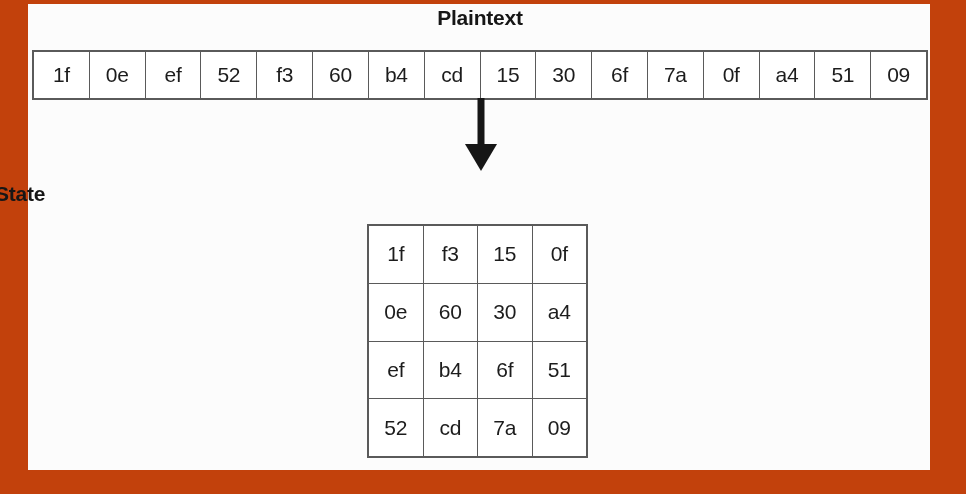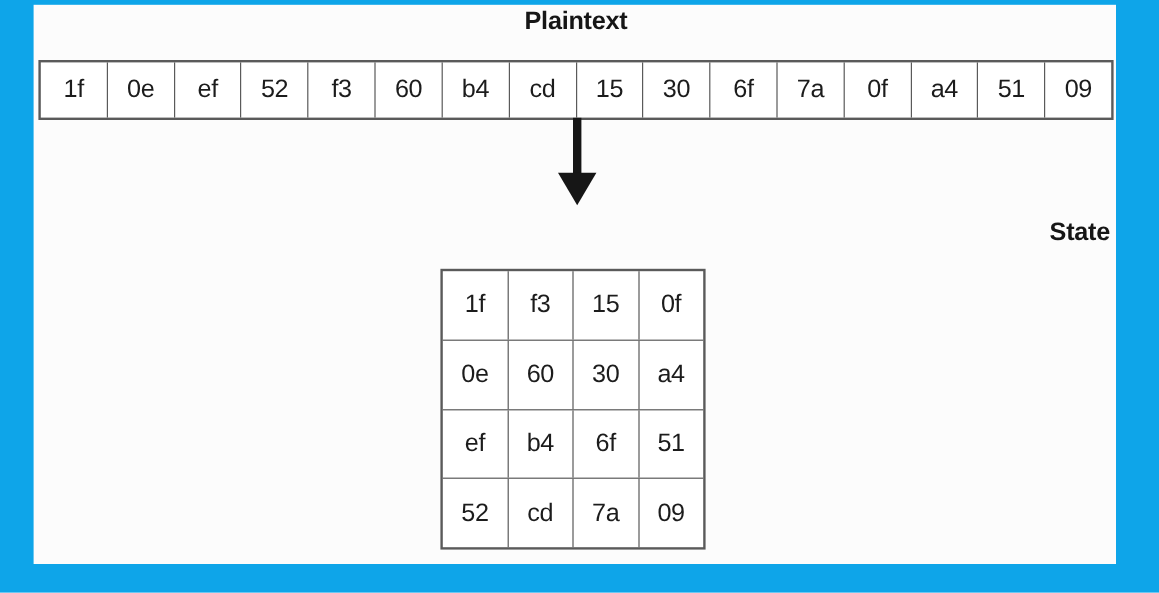--- a/index.html
+++ b/index.html
@@ -11,7 +11,7 @@
     position: relative;
     width: 966px;
     height: 494px;
-    background: #0ea5e9;
+    background: #c2410c;
     font-family: "Liberation Sans", sans-serif;
     overflow: hidden;
   }

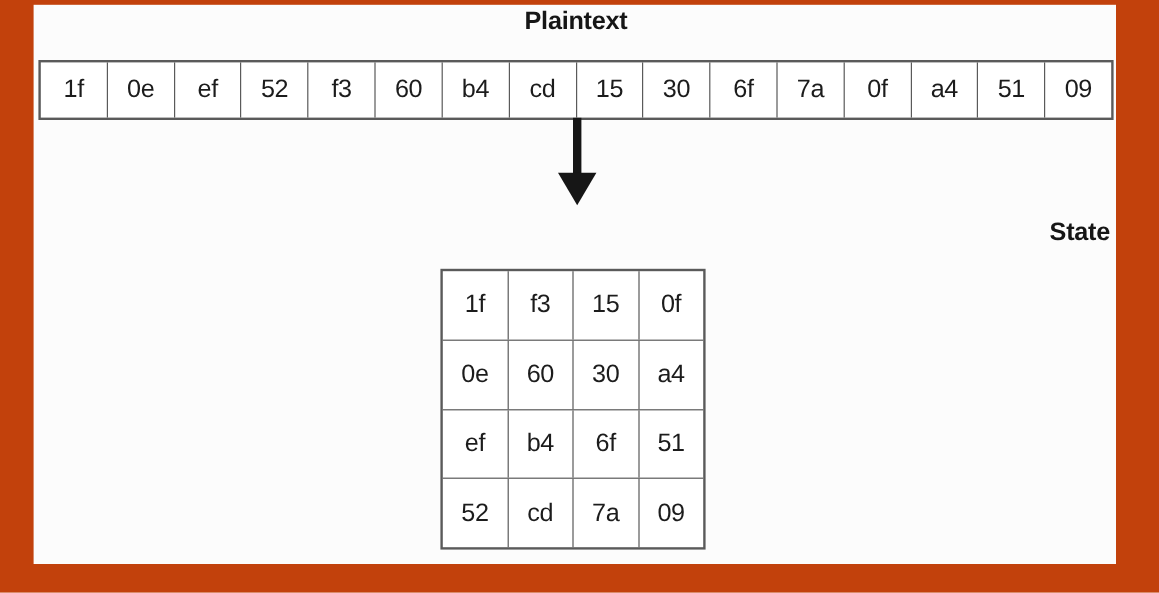--- a/index.html
+++ b/index.html
@@ -79,7 +79,7 @@
     left: 0;
     top: 182px;
     width: 930px;
-    text-align: right;
+    text-align: left;
     font-size: 21px;
     font-weight: bold;
     color: #161616;

